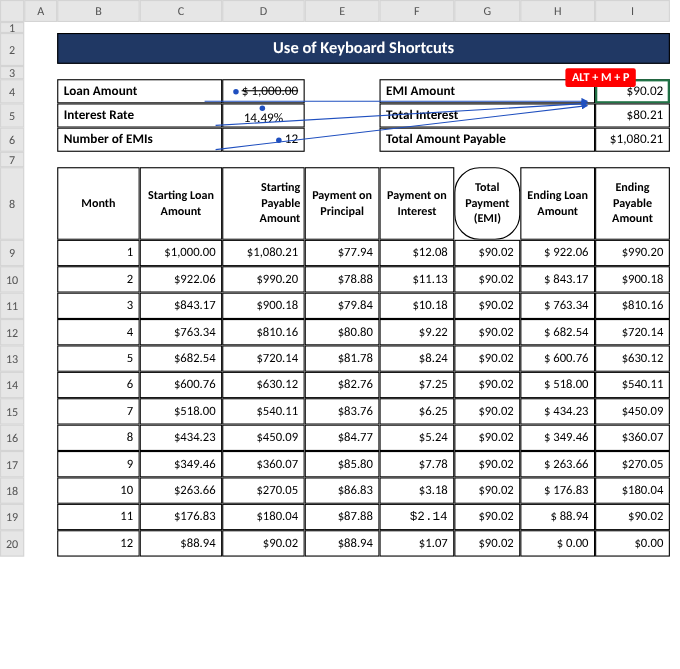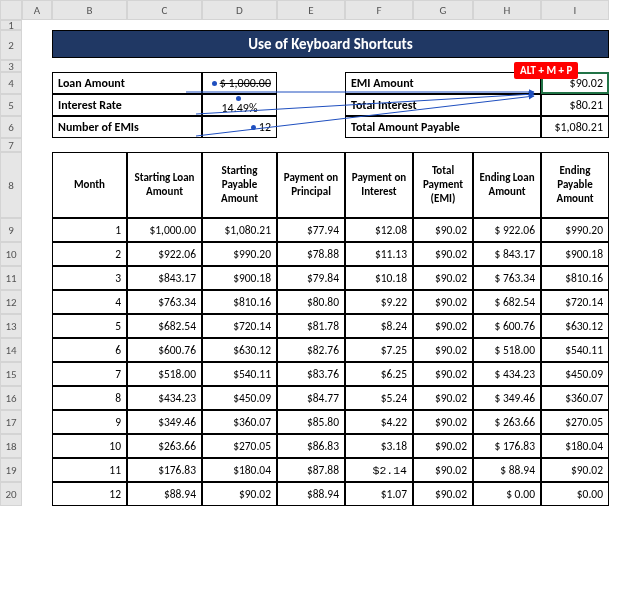--- a/index.html
+++ b/index.html
@@ -167,7 +167,7 @@
     <div class="sum r" style="grid-area: 7 / 10;">$1,080.21</div>
     <div class="th" style="grid-area: 9 / 3;">Month</div>
     <div class="th" style="grid-area: 9 / 4;">Starting Loan Amount</div>
-    <div class="th" style="grid-area: 9 / 5;">Starting Payable Amount</div>
+    <div class="th" style="grid-area: 9 / 5; text-align: right;">Starting Payable Amount</div>
     <div class="th" style="grid-area: 9 / 6;">Payment on Principal</div>
     <div class="th" style="grid-area: 9 / 7;">Payment on Interest</div>
     <div class="th" style="grid-area: 9 / 8;">Total Payment (EMI)</div>

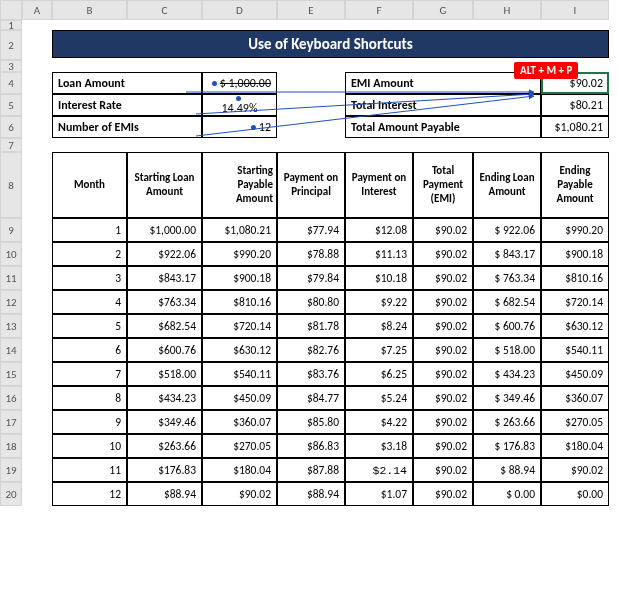--- a/index.html
+++ b/index.html
@@ -170,7 +170,7 @@
     <div class="th" style="grid-area: 9 / 5; text-align: right;">Starting Payable Amount</div>
     <div class="th" style="grid-area: 9 / 6;">Payment on Principal</div>
     <div class="th" style="grid-area: 9 / 7;">Payment on Interest</div>
-    <div class="th" style="grid-area: 9 / 8;">Total Payment (EMI)</div>
+    <div class="th" style="grid-area: 9 / 8; border-radius: 23px;">Total Payment (EMI)</div>
     <div class="th" style="grid-area: 9 / 9;">Ending Loan Amount</div>
     <div class="th" style="grid-area: 9 / 10;">Ending Payable Amount</div>
     <div class="td" style="grid-area: 10 / 3;">

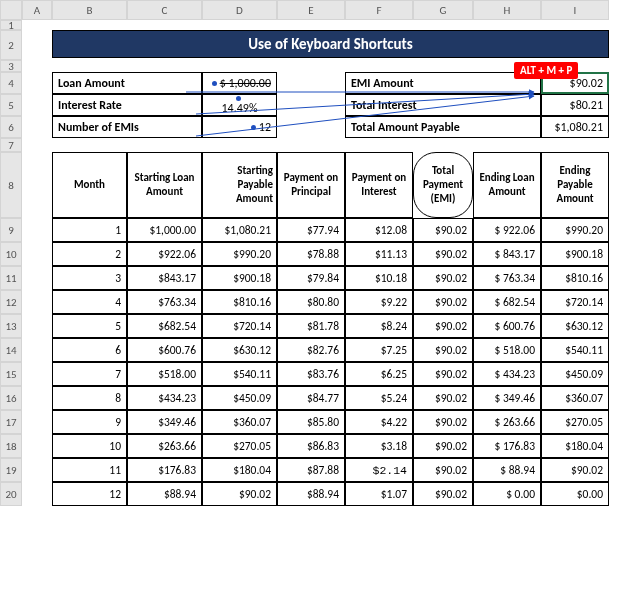--- a/index.html
+++ b/index.html
@@ -378,7 +378,7 @@
       <span class="sp">$85.80</span>
     </div>
     <div class="td" style="grid-area: 18 / 7;">
-      <span class="sp">$4.22</span>
+      <span class="sp">$7.78</span>
     </div>
     <div class="td" style="grid-area: 18 / 8;">
       <span class="sp">$90.02</span>

